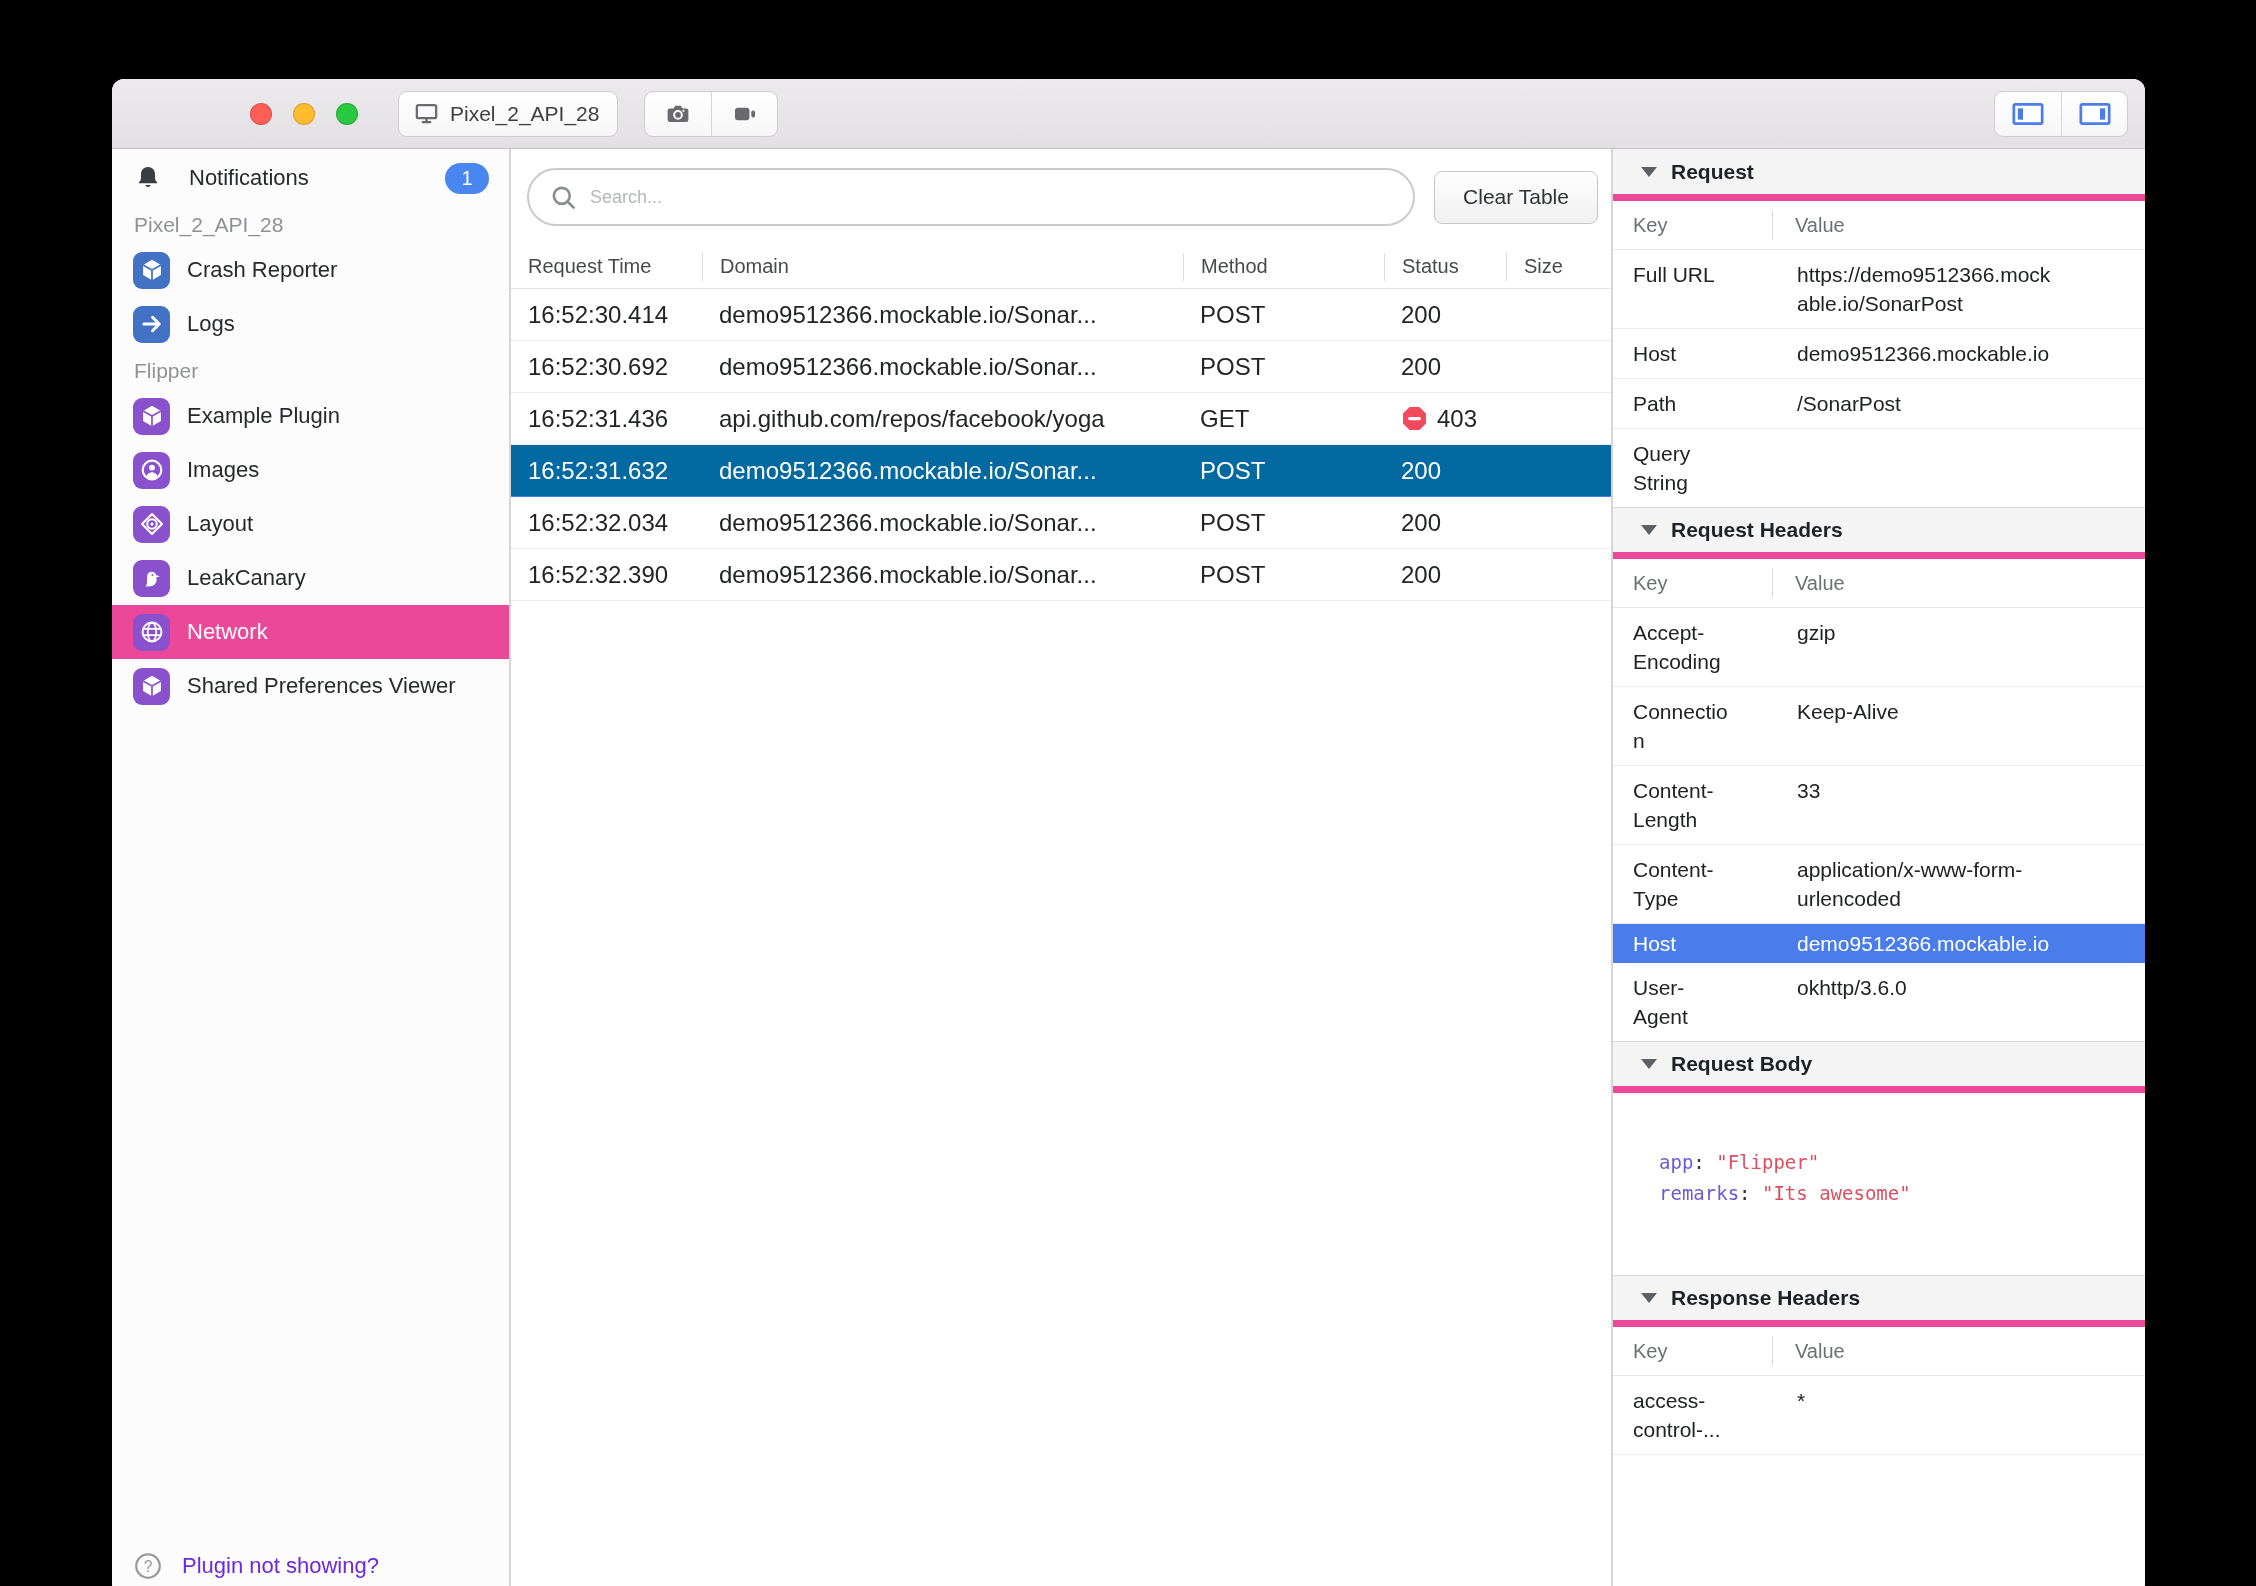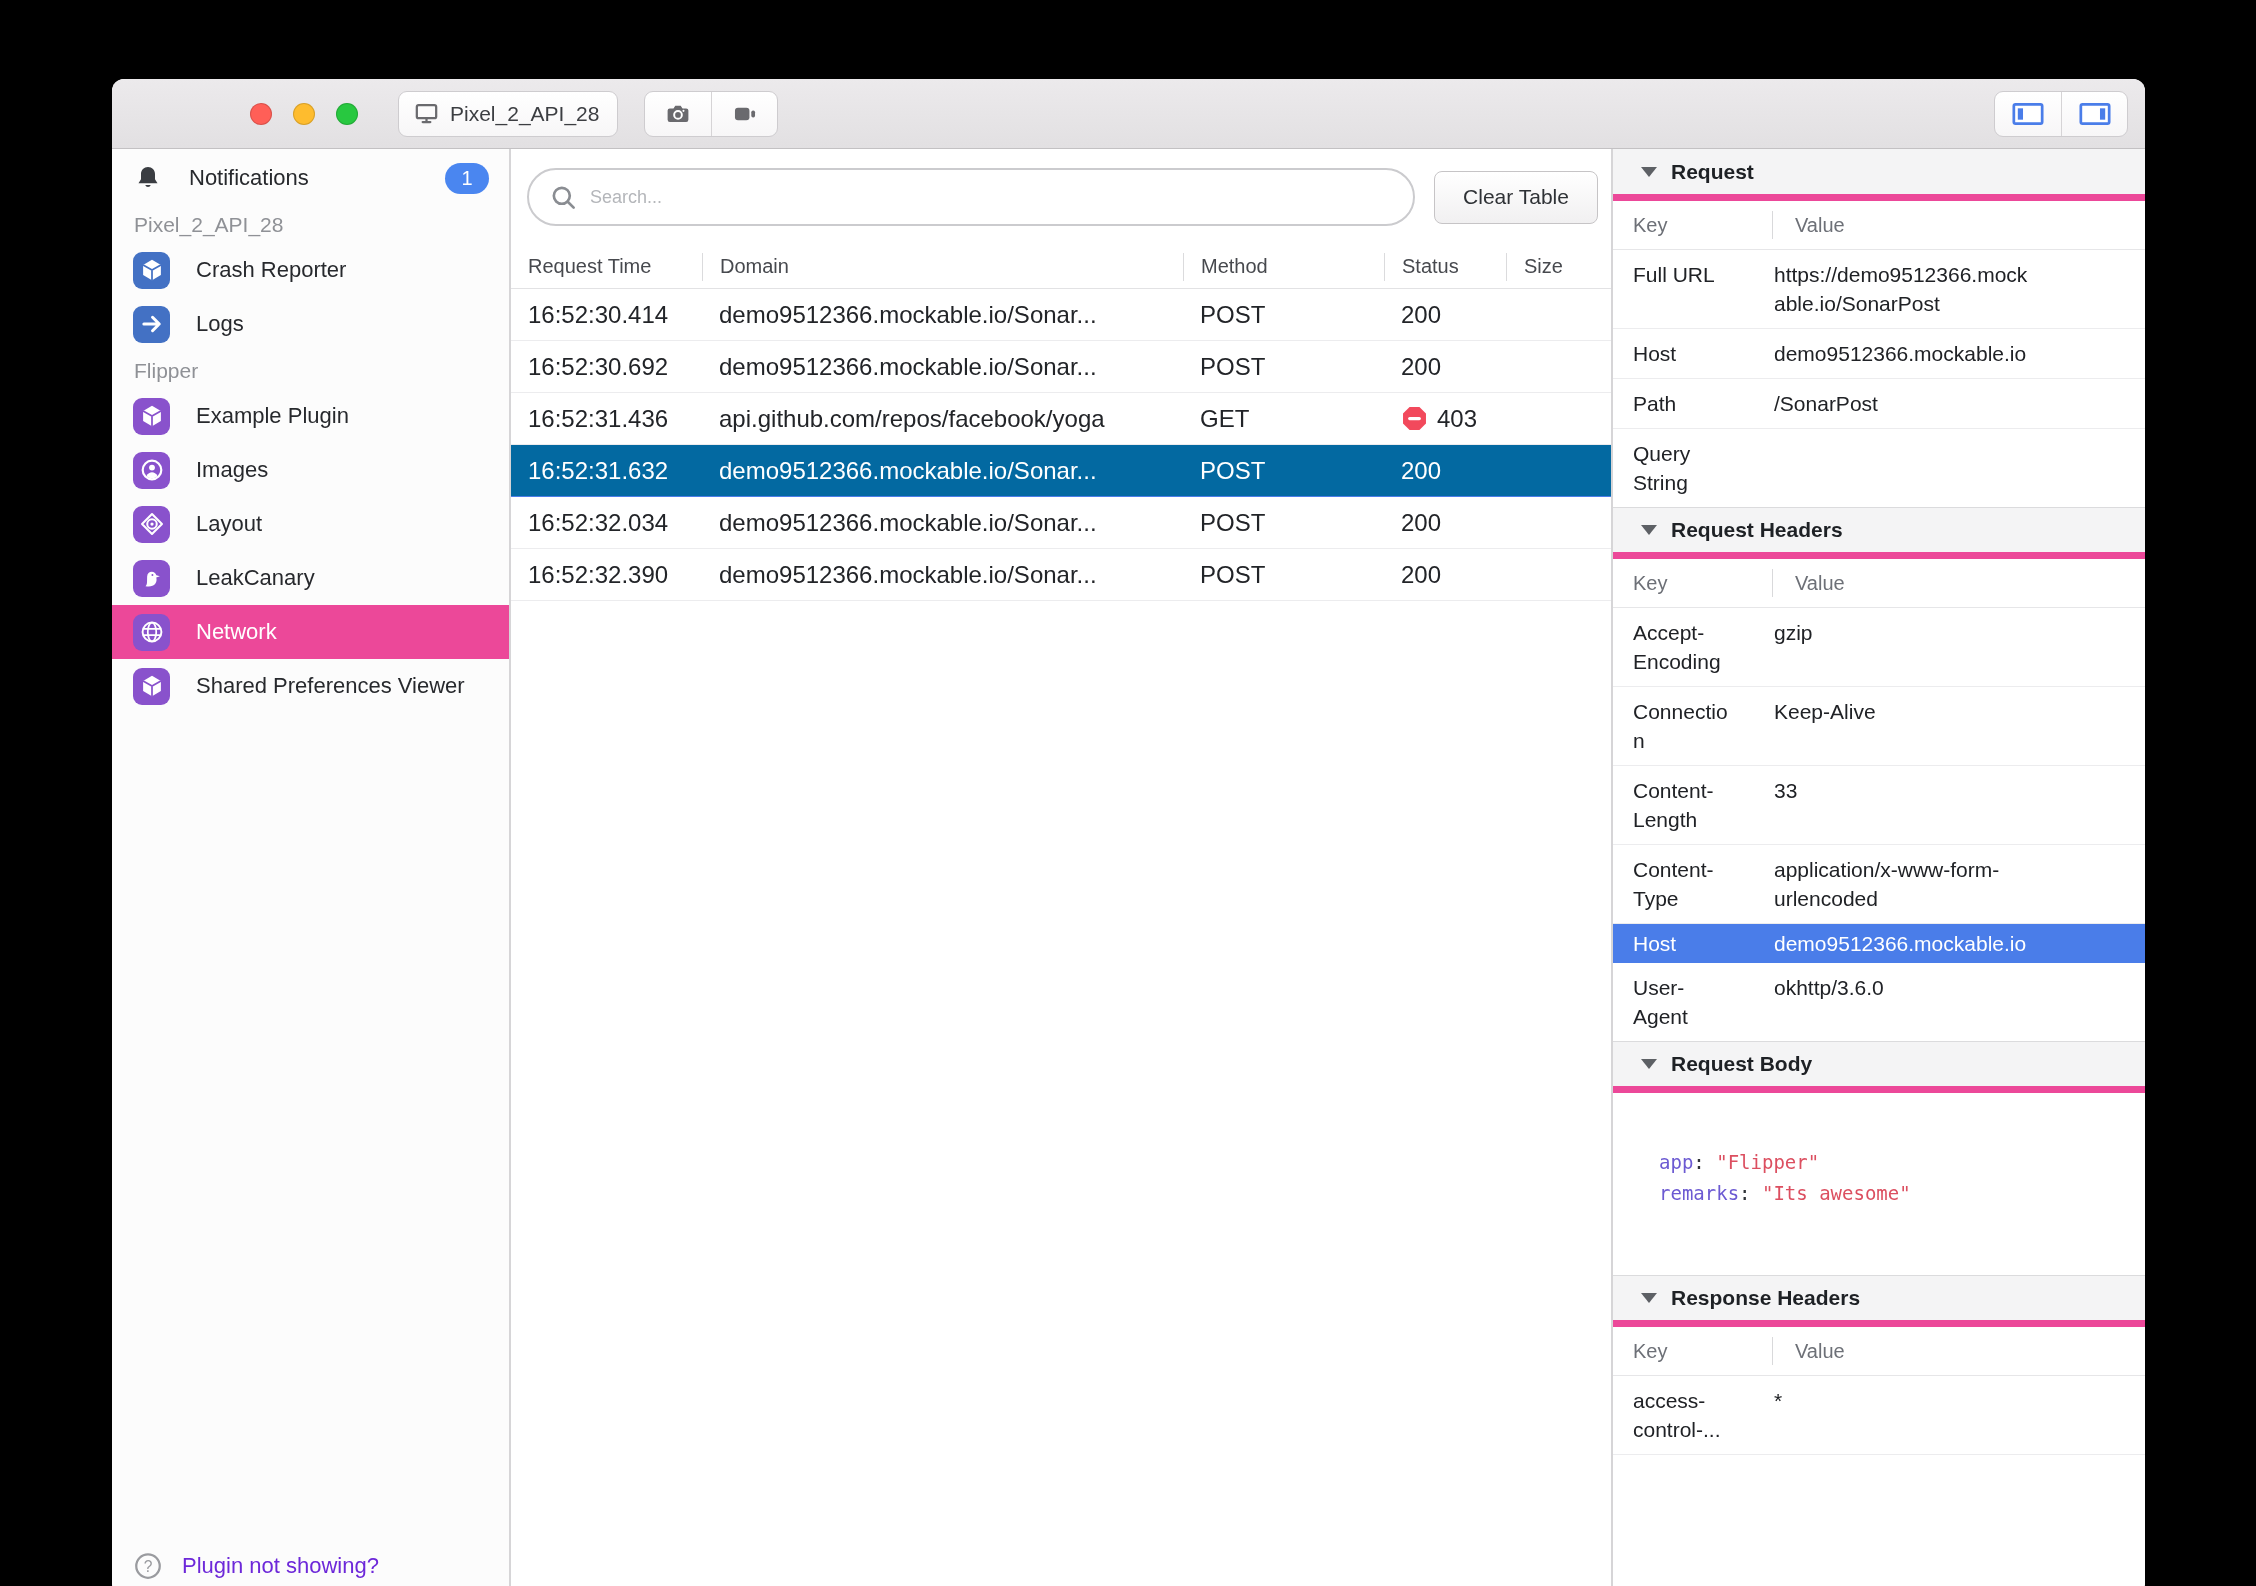--- a/index.html
+++ b/index.html
@@ -38,7 +38,7 @@
   .badge { min-width:44px; height:31px; border-radius:16px; background:#4a86f0; color:#fff; font-size:20px;
            display:flex; align-items:center; justify-content:center; padding:0 8px; }
   .side-label { height:38px; display:flex; align-items:flex-end; padding:0 0 6px 22px; font-size:21px; color:#8f9196; }
-  .side-item { height:54px; display:flex; align-items:center; padding-left:21px; gap:26px; cursor:pointer; }
+  .side-item { height:54px; display:flex; align-items:center; padding-left:21px; gap:17px; cursor:pointer; }
   .side-item .tile { width:37px; height:37px; border-radius:9px; display:flex; align-items:center; justify-content:center; flex:0 0 37px; }
   .tile.purple { background:#8952cc; color:#8952cc; }
   .tile.blue   { background:#4371c4; color:#4371c4; }

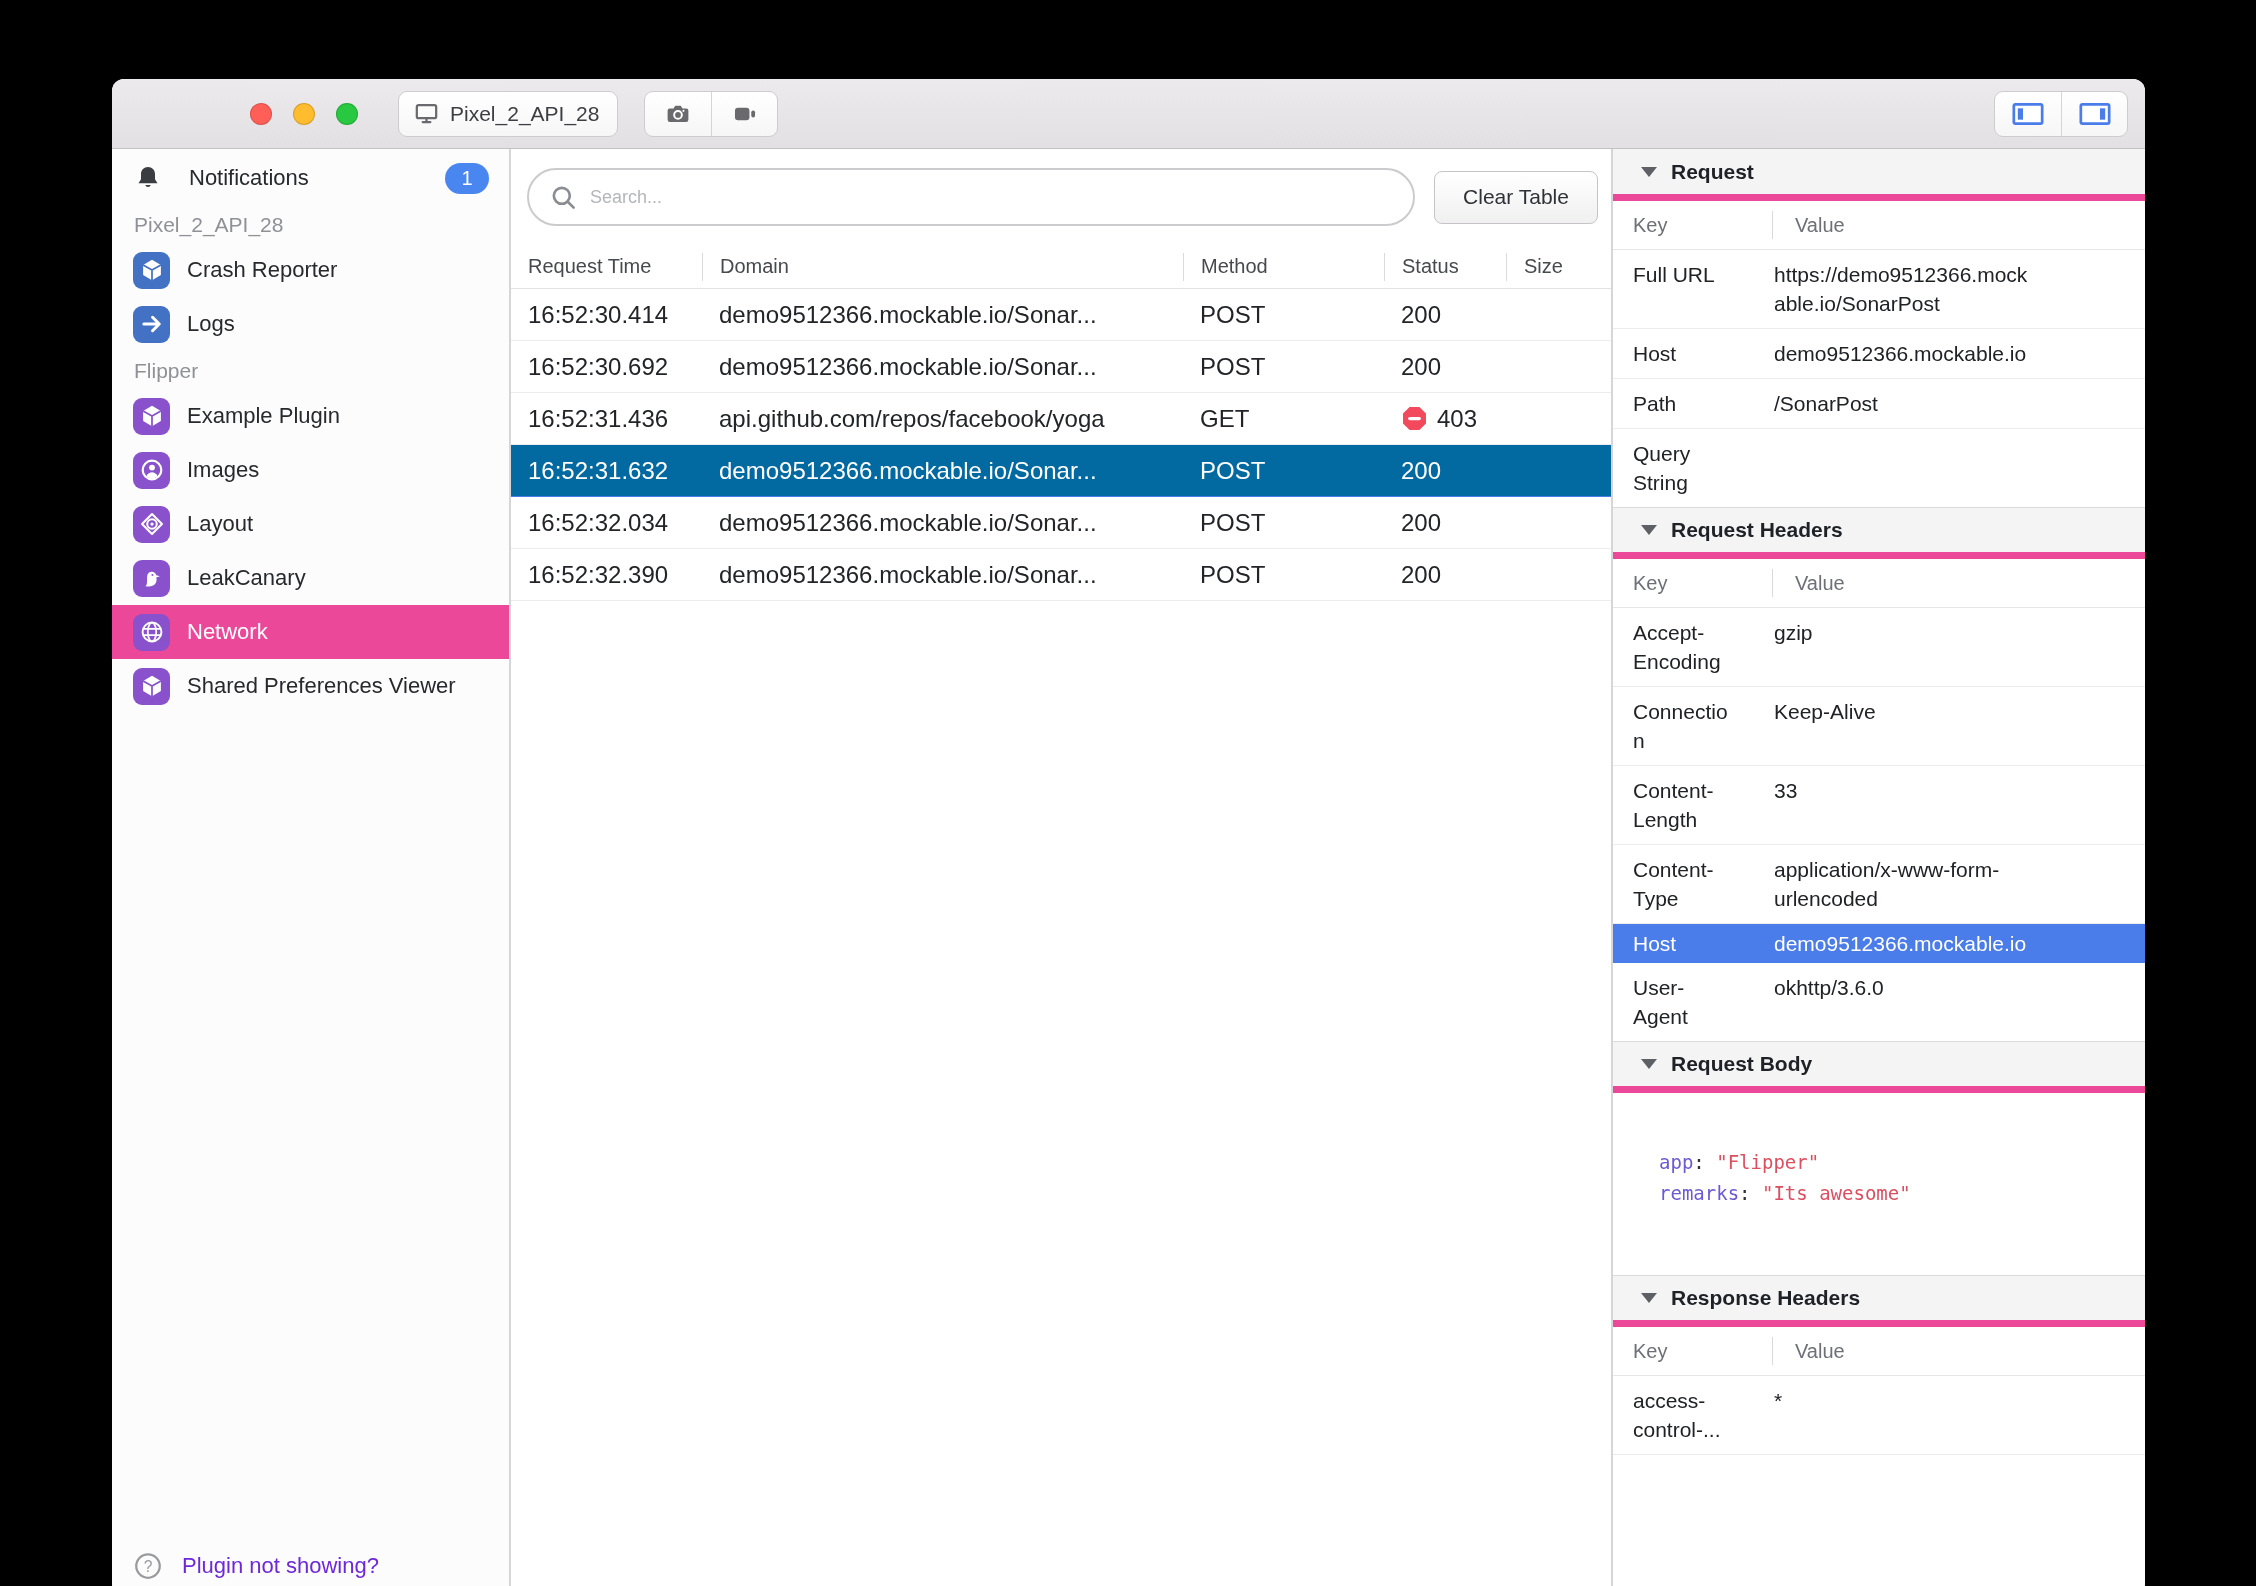--- a/index.html
+++ b/index.html
@@ -81,7 +81,7 @@
   .kv-head .k { width:139px; padding-left:20px; flex:0 0 159px; }
   .kv-head .v { flex:1; border-left:1px solid #d9d9db; padding-left:22px; }
   .kv-row { display:flex; padding:10px 0; border-bottom:1px solid #ececee; line-height:29px; font-size:21px; }
-  .kv-row .k { width:100px; flex:0 0 100px; margin:0 41px 0 20px; overflow-wrap:anywhere; word-break:break-word; }
+  .kv-row .k { width:100px; flex:0 0 100px; margin:0 64px 0 20px; overflow-wrap:anywhere; word-break:break-word; }
   .kv-row .v { width:258px; overflow-wrap:anywhere; word-break:break-word; }
   .kv-row.hl { background:#4a7de9; color:#fff; padding:5px 0; border-bottom:none; }
   .codeblock { padding:54px 20px 67px 46px; font-family:"DejaVu Sans Mono",monospace; font-size:19px; line-height:31px; }

